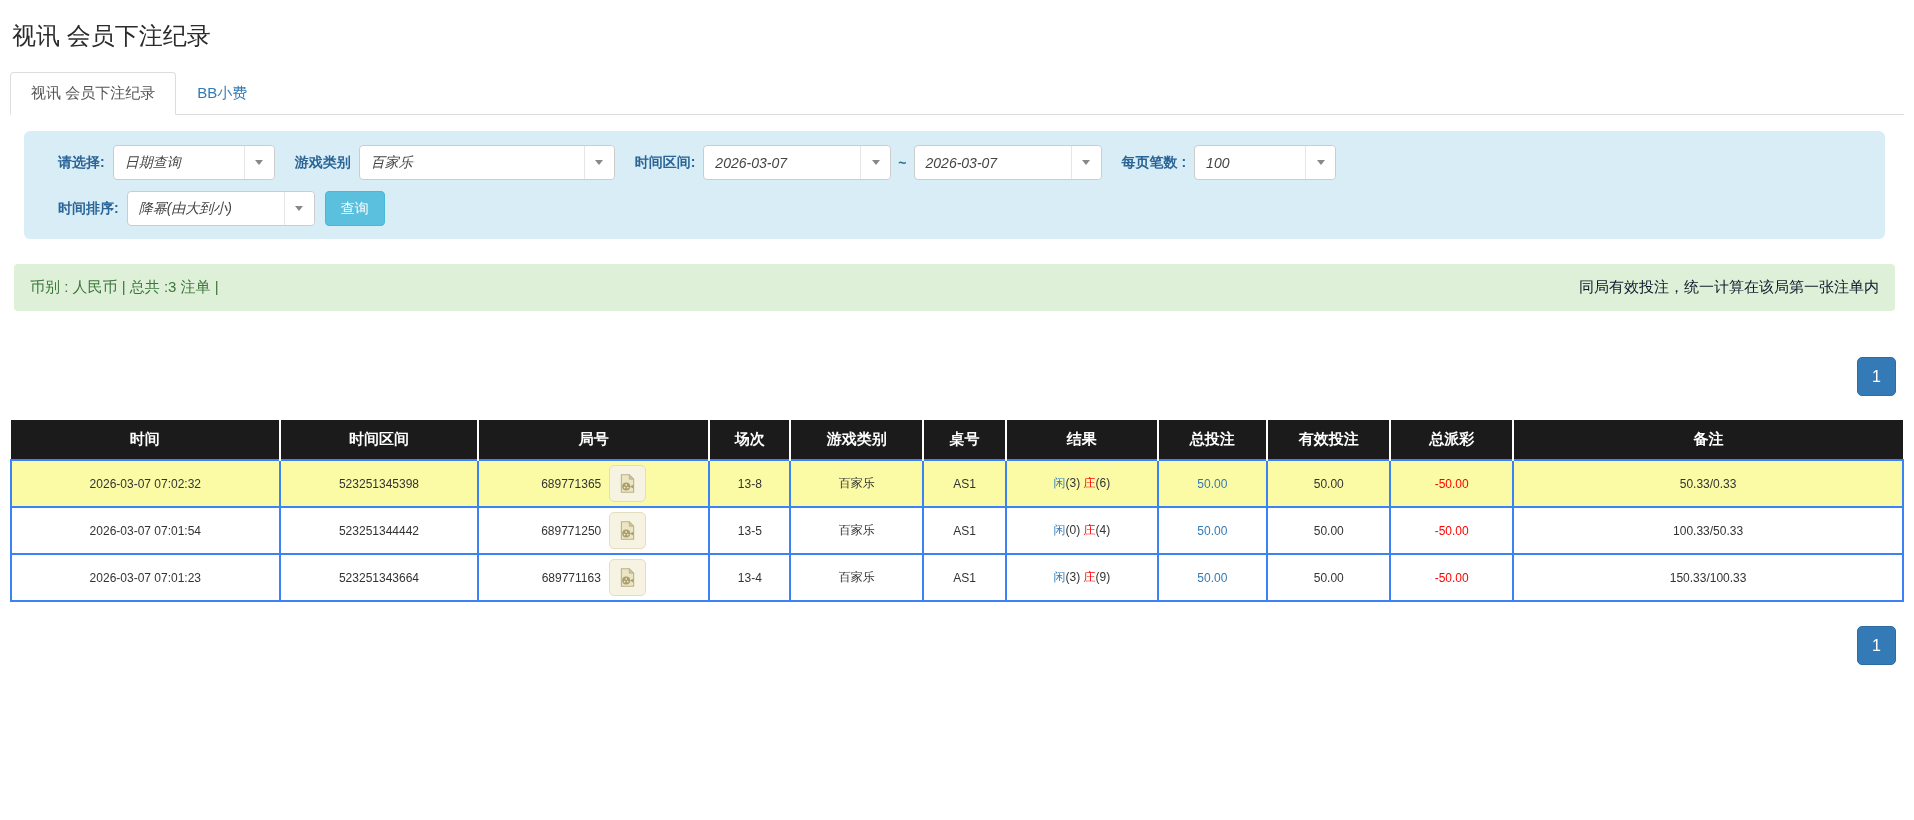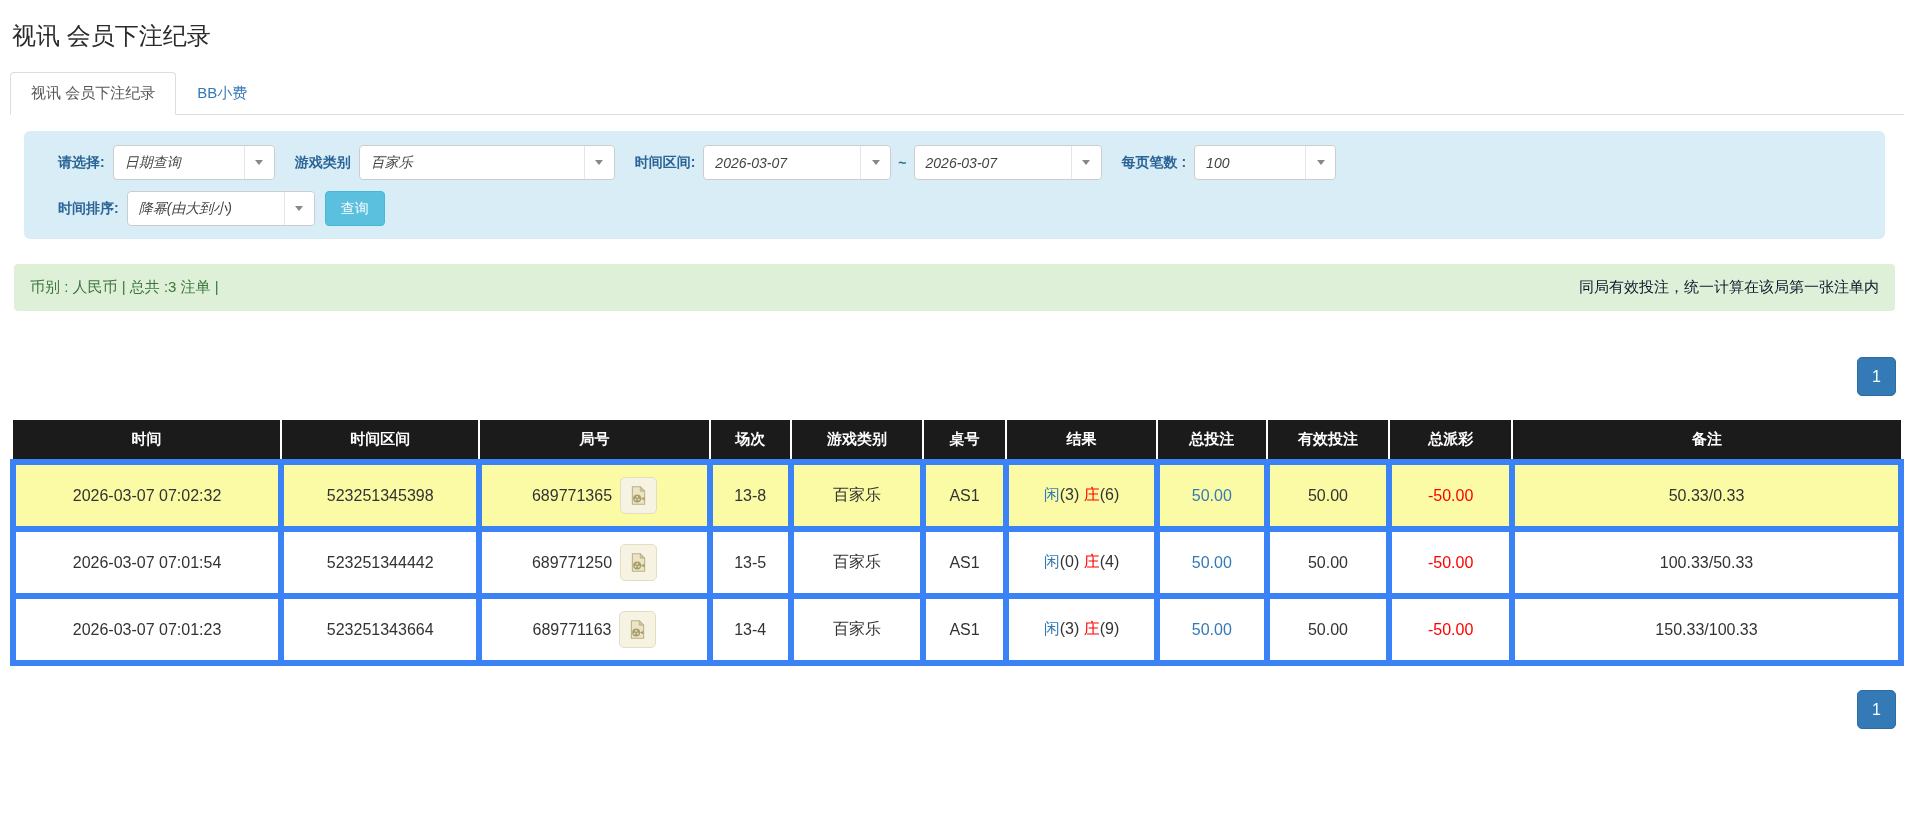--- a/index.html
+++ b/index.html
@@ -47,8 +47,8 @@
   .bet-table th { background:#1b1b1b; color:#fff; font-size:15px; font-weight:bold; padding:10px 4px;
                   border-right:2px solid #fff; text-align:center; }
   .bet-table th:last-child { border-right:none; }
-  .bet-table td { text-align:center; font-size:16px; height:67px; padding:2px 6px;
-                  border:6px solid #3b82f6; background:#fff; word-wrap:break-word; }
+  .bet-table td { text-align:center; font-size:12px; height:47px; padding:2px 6px;
+                  border:2px solid #3b82f6; background:#fff; word-wrap:break-word; }
   tr.hl td { background:#fbfba6; }
   .cw1{width:14.2%} .cw2{width:10.5%} .cw3{width:12.2%} .cw4{width:4.3%} .cw5{width:7%}
   .cw6{width:4.4%} .cw7{width:8%} .cw8{width:5.8%} .cw9{width:6.5%} .cw10{width:6.5%} .cw11{width:20.6%}

